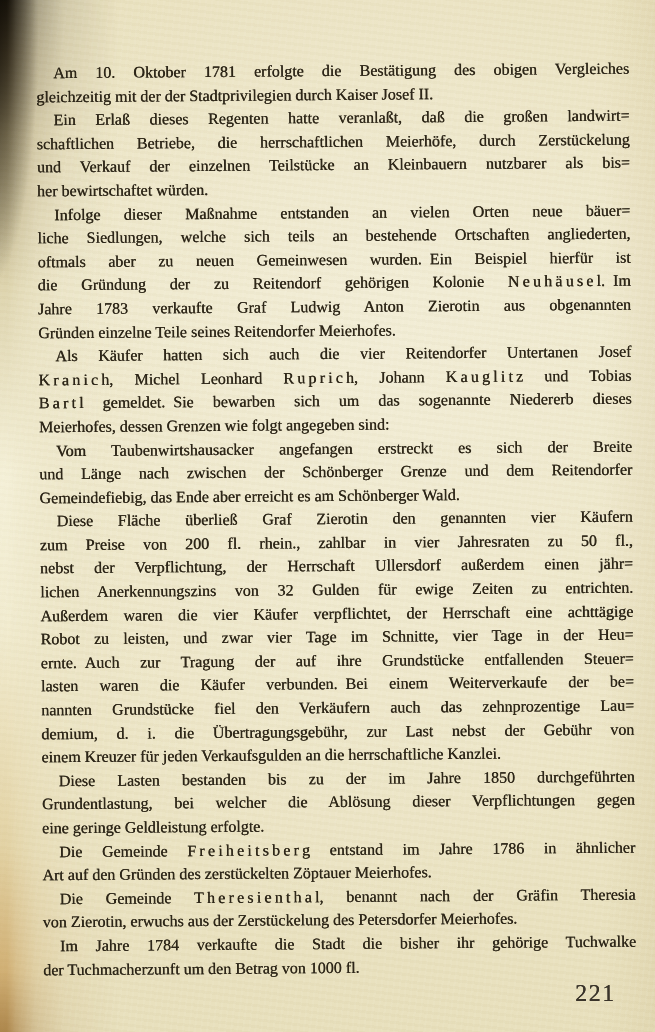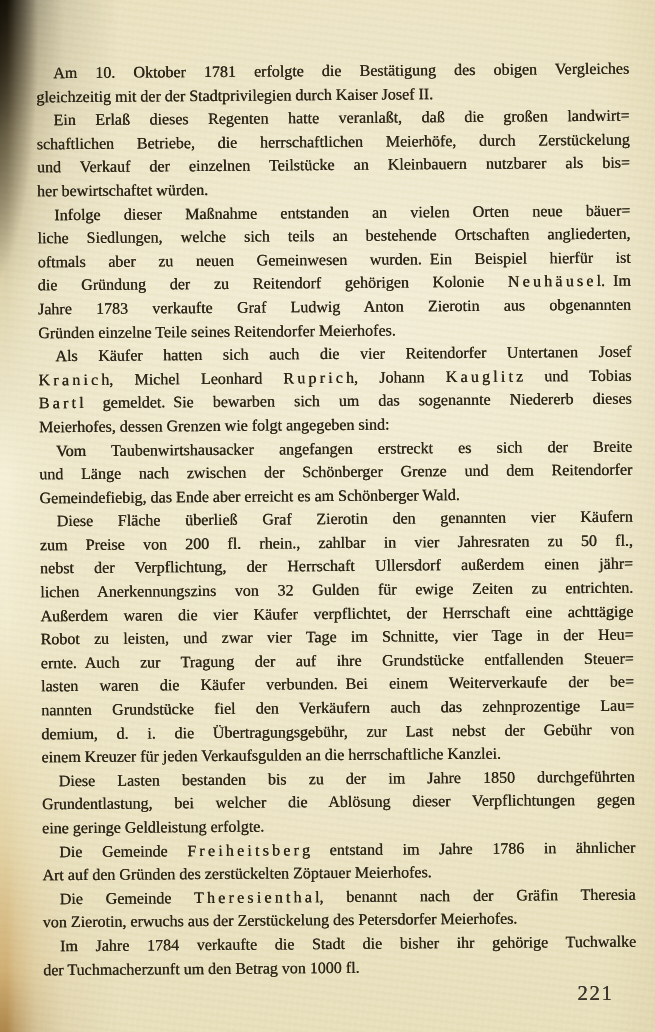--- a/index.html
+++ b/index.html
@@ -84,7 +84,7 @@
     width: 56px;
     text-align: center;
     font-family: "Liberation Serif", serif;
-    font-size: 21px;
+    font-size: 24px;
     line-height: 22px;
     letter-spacing: 1.5px;
     color: var(--pagenum-ink);

